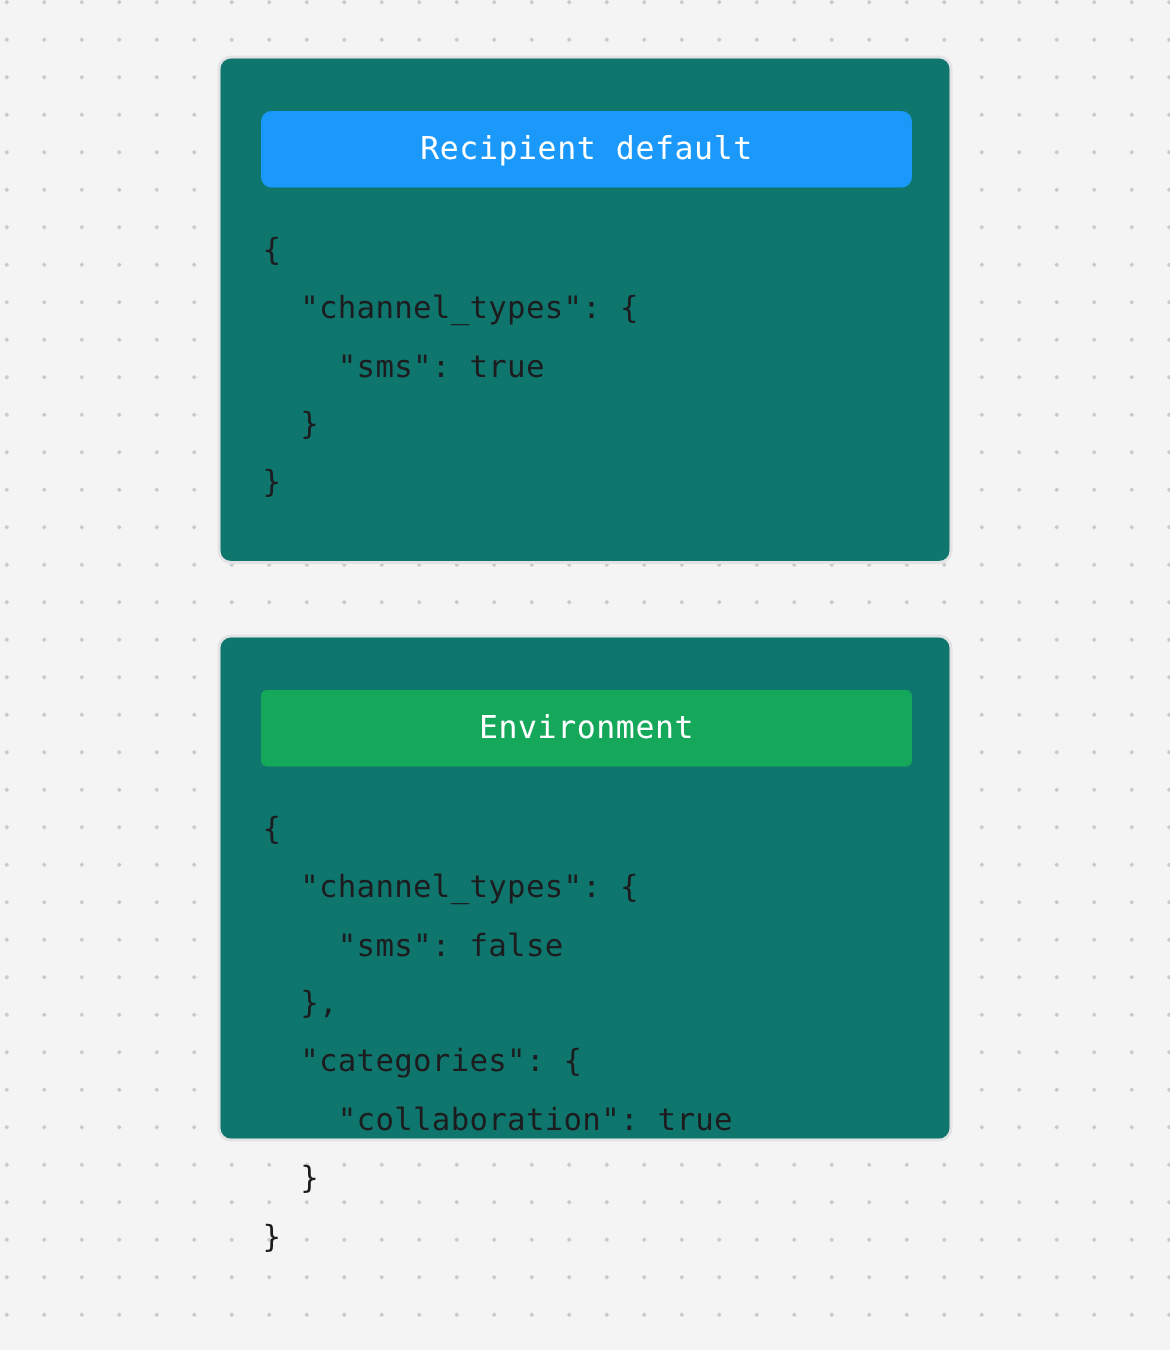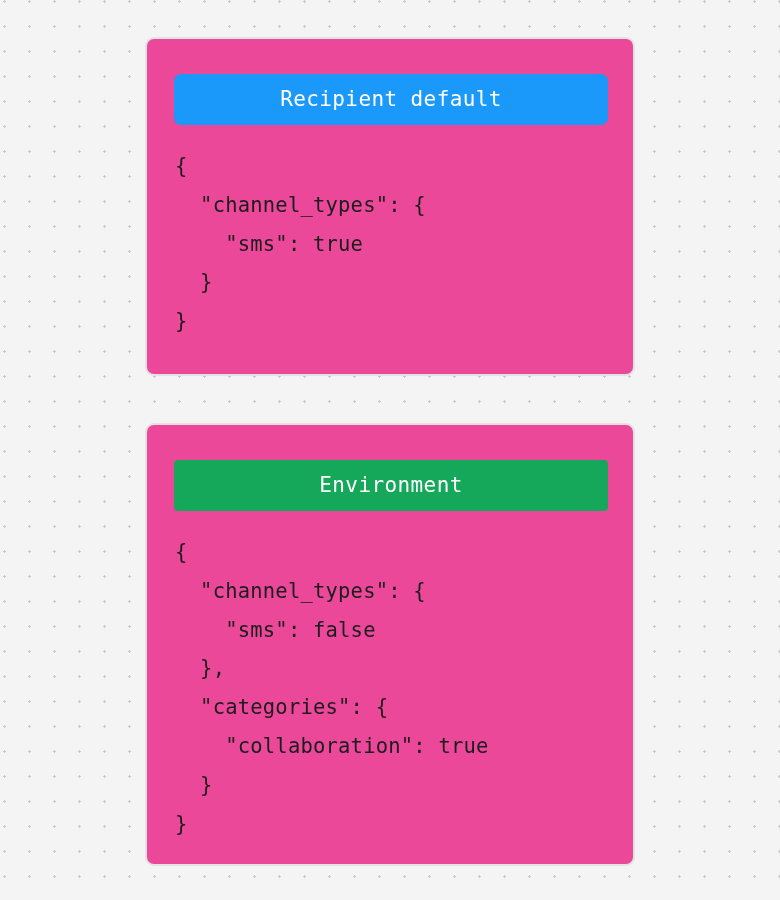--- a/index.html
+++ b/index.html
@@ -26,7 +26,7 @@
 
   .card {
     position: absolute;
-    background: #ec4899;
+    background: #0f766e;
     border: 2px solid #e3e3e5;
     border-radius: 9px;
   }

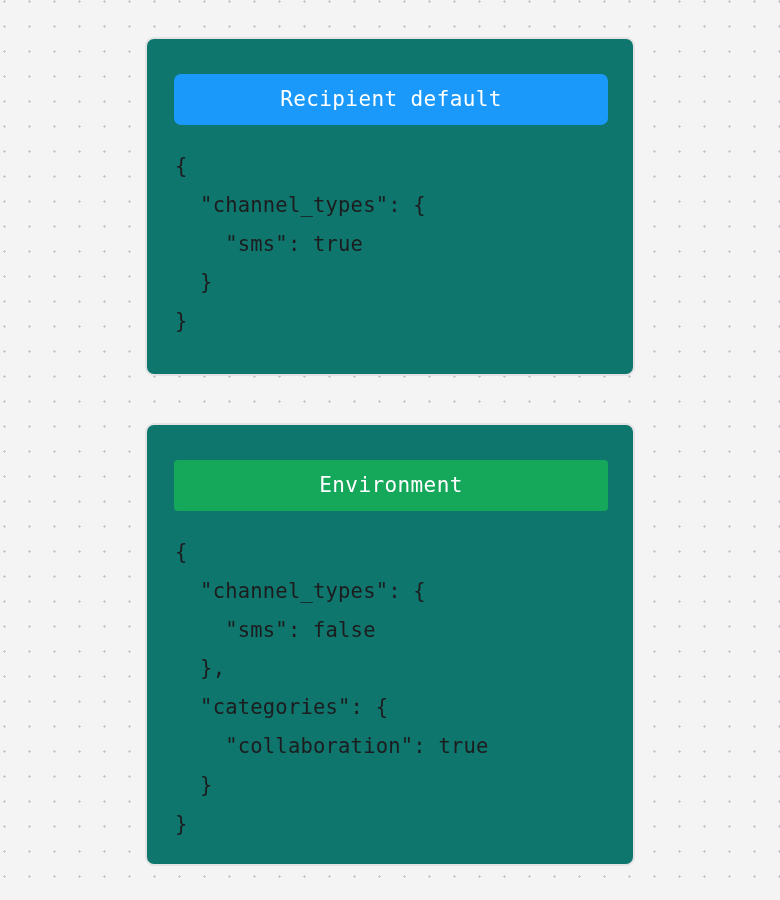--- a/index.html
+++ b/index.html
@@ -42,7 +42,7 @@
     left: 145px;
     top: 423px;
     width: 490px;
-    height: 443px;
+    height: 338px;
   }
 
   .card-header {

